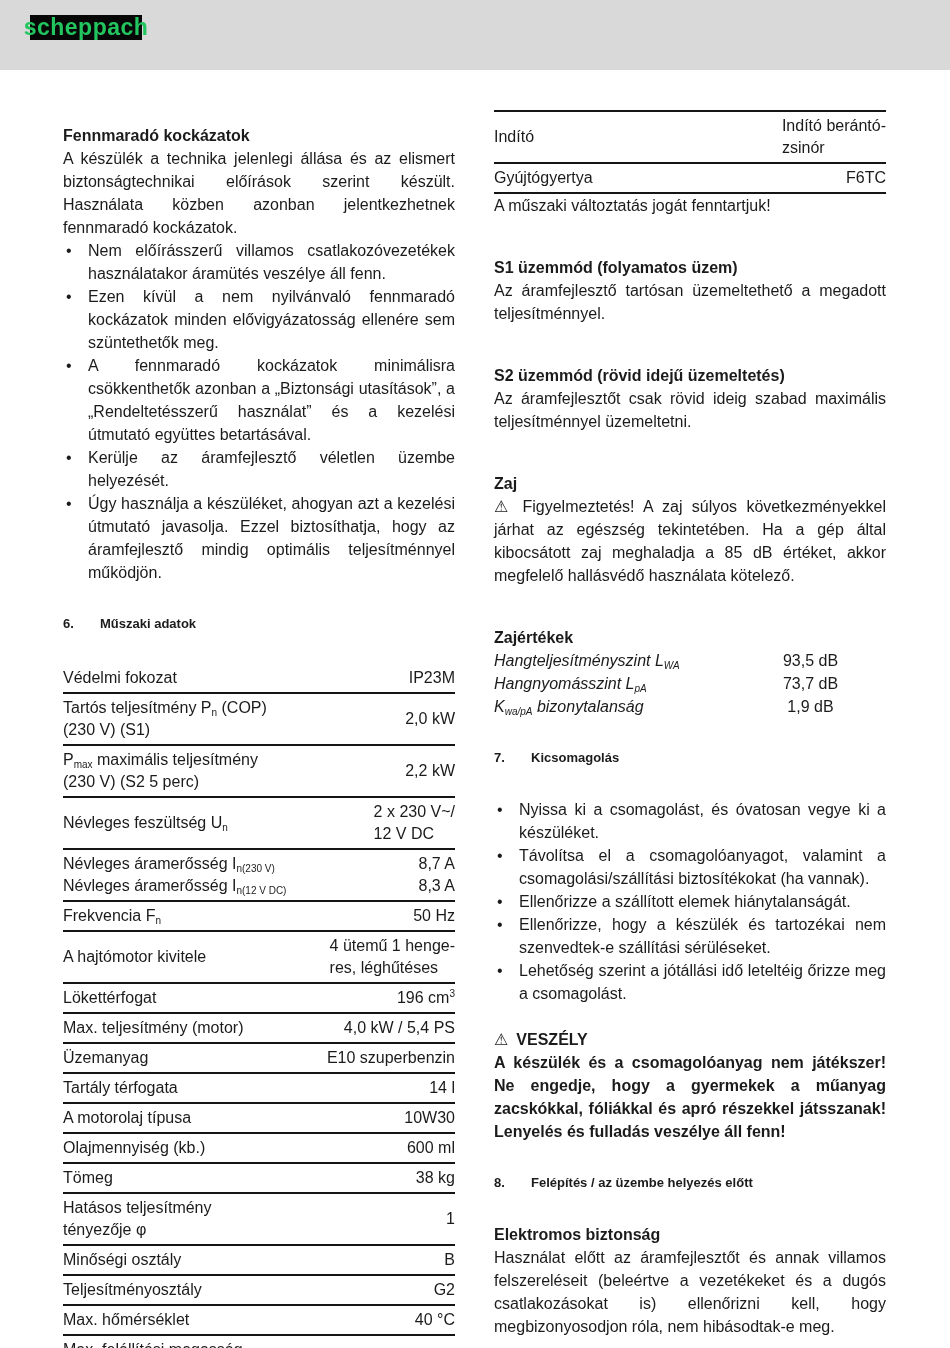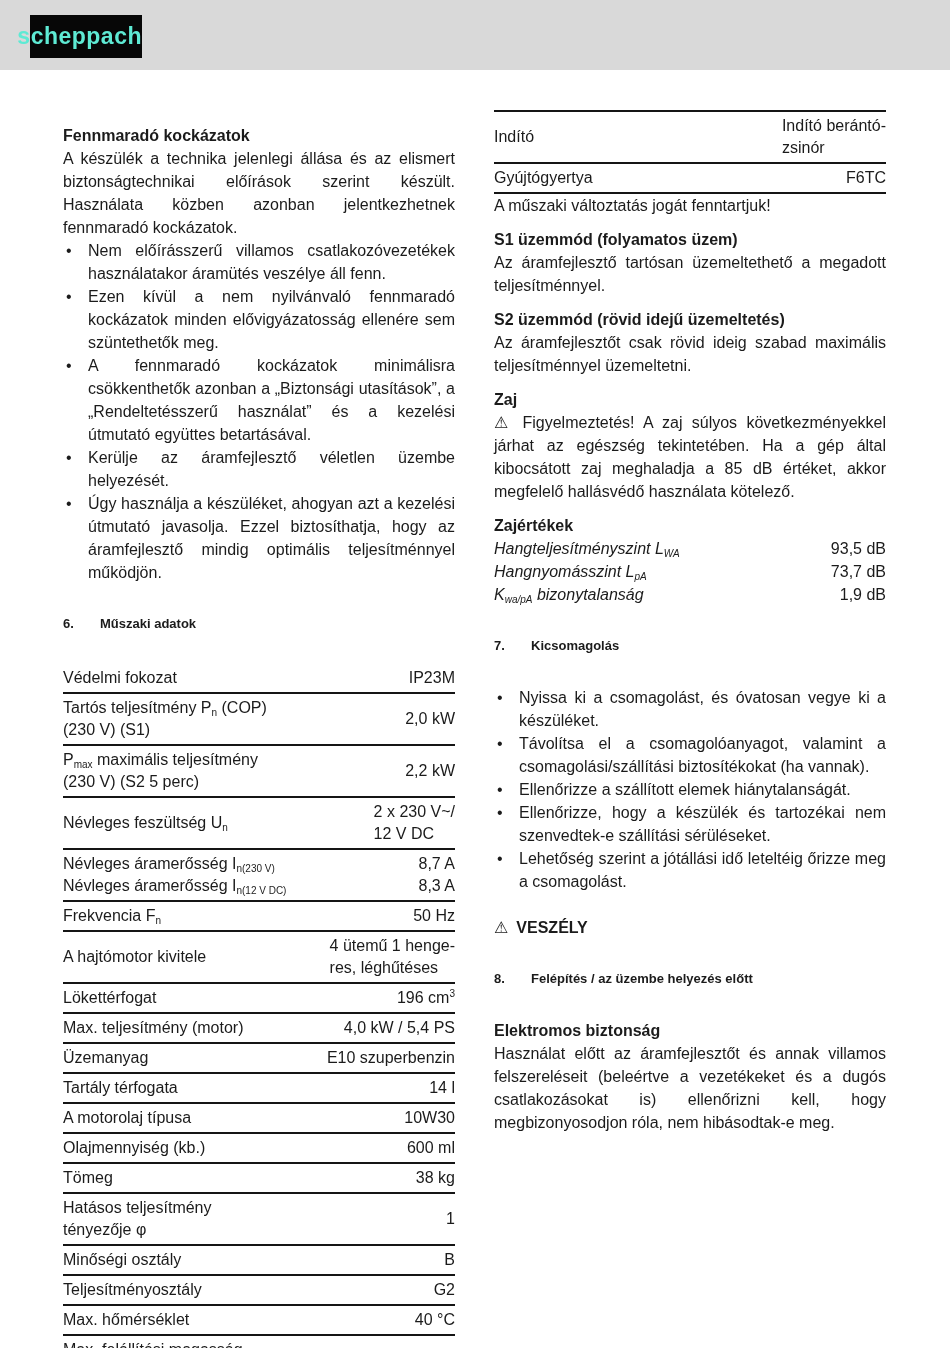--- a/index.html
+++ b/index.html
@@ -13,8 +13,8 @@
   
   .topbar { height:70px; background:#d9d9d9; flex:0 0 auto; }
   .logo {
-    position:absolute; left:30px; top:15px; width:112px; height:43px;
-    background:#070707; color:#5eead4; display:flex; align-items:center; justify-content:flex-end;
+    position:absolute; left:30px; top:15px; width:112px; height:25px;
+    background:#070707; color:#22c55e; display:flex; align-items:center; justify-content:center;
     font-weight:bold; font-size:23px; letter-spacing:0.5px;
   }
   

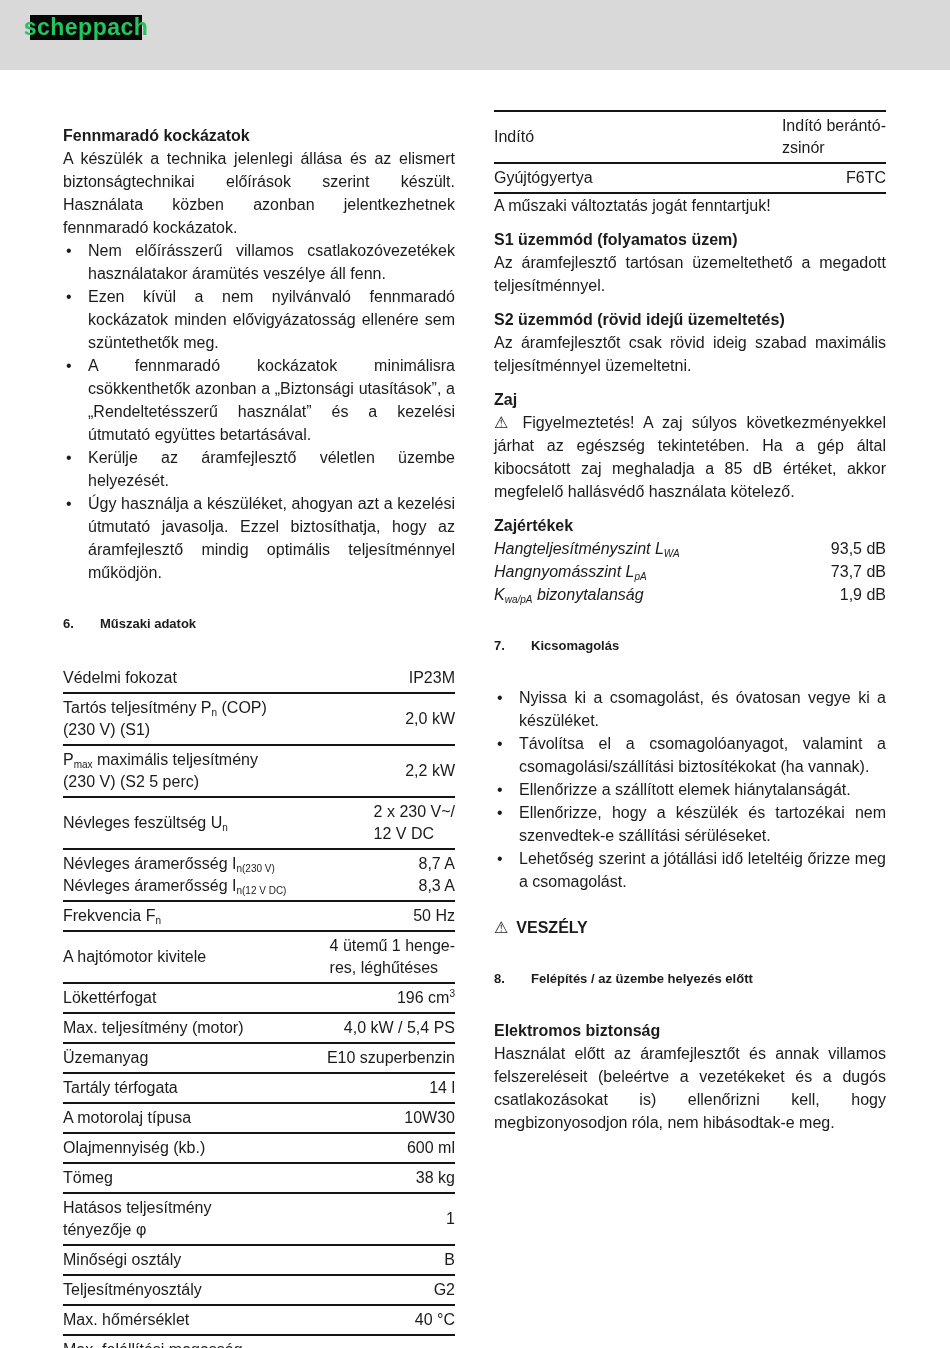--- a/index.html
+++ b/index.html
@@ -24,7 +24,7 @@
   .col-right { padding-top:33px; }
 
   p, .bullet-text { font-size:16px; line-height:23px; text-align:justify; }
-  .subhead { font-size:16px; line-height:23px; font-weight:bold; margin-top:11px; }
+  .subhead { font-size:16px; line-height:23px; font-weight:bold; margin-top:39px; }
 
   h2.section { font-size:13px; line-height:26px; font-weight:bold; margin:27px 0 27px 0; }
   .sec-num { display:inline-block; width:37px; }

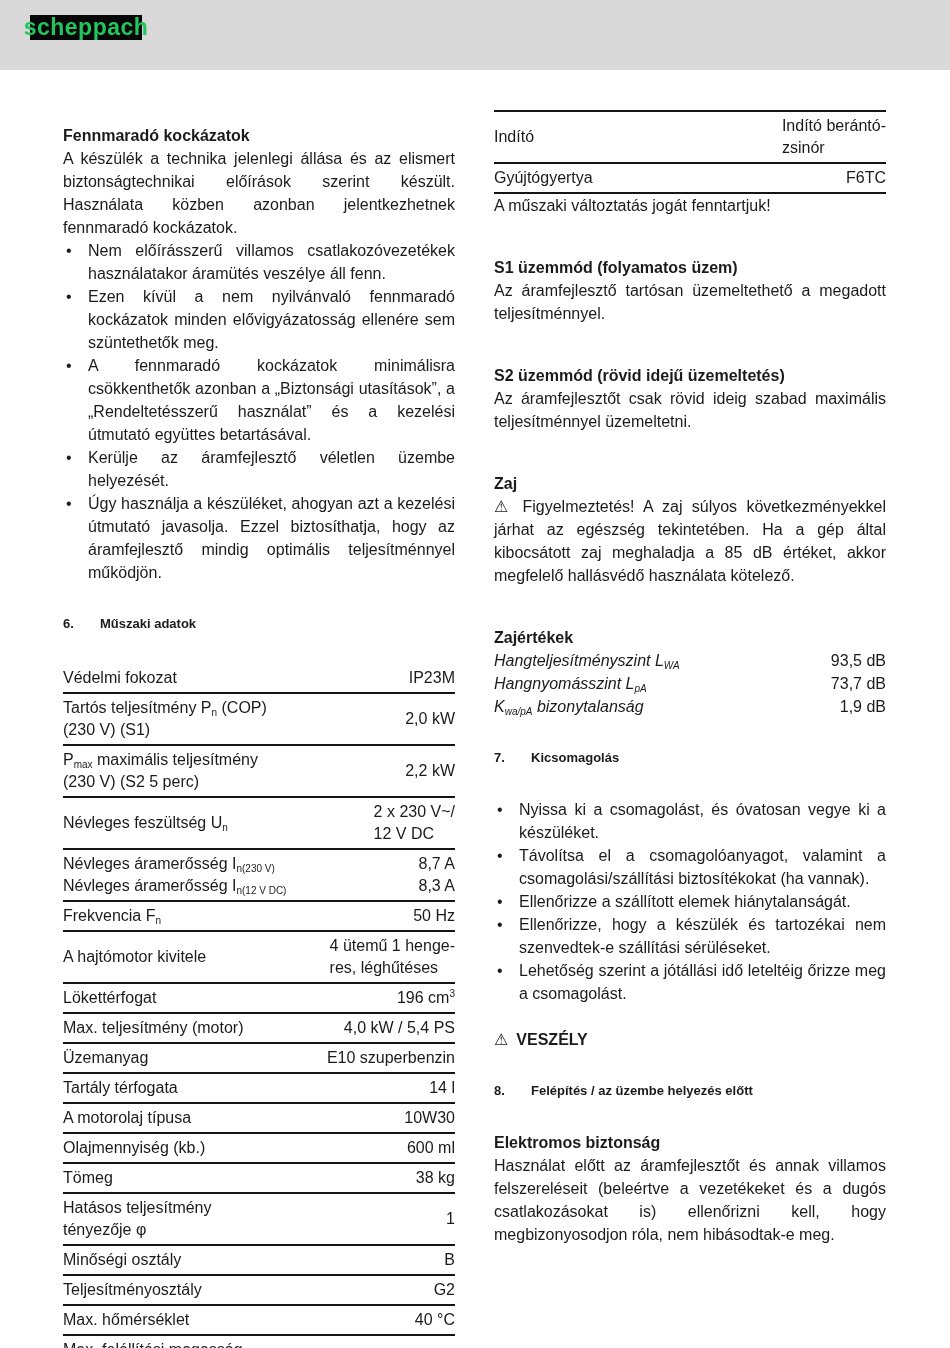--- a/index.html
+++ b/index.html
@@ -50,7 +50,7 @@
   
   .noise-row { display:flex; font-size:16px; line-height:23px; }
   .noise-label { width:241px; flex:0 0 241px;font-style:italic; }
-  .noise-value { flex:1; text-align:right; }
+  .noise-value { flex:1; text-align:center; }
 
   .danger-head { display:flex; gap:8px; font-weight:bold; font-size:16px; line-height:23px; margin-top:23px; }
   .bold-para { font-weight:bold; }

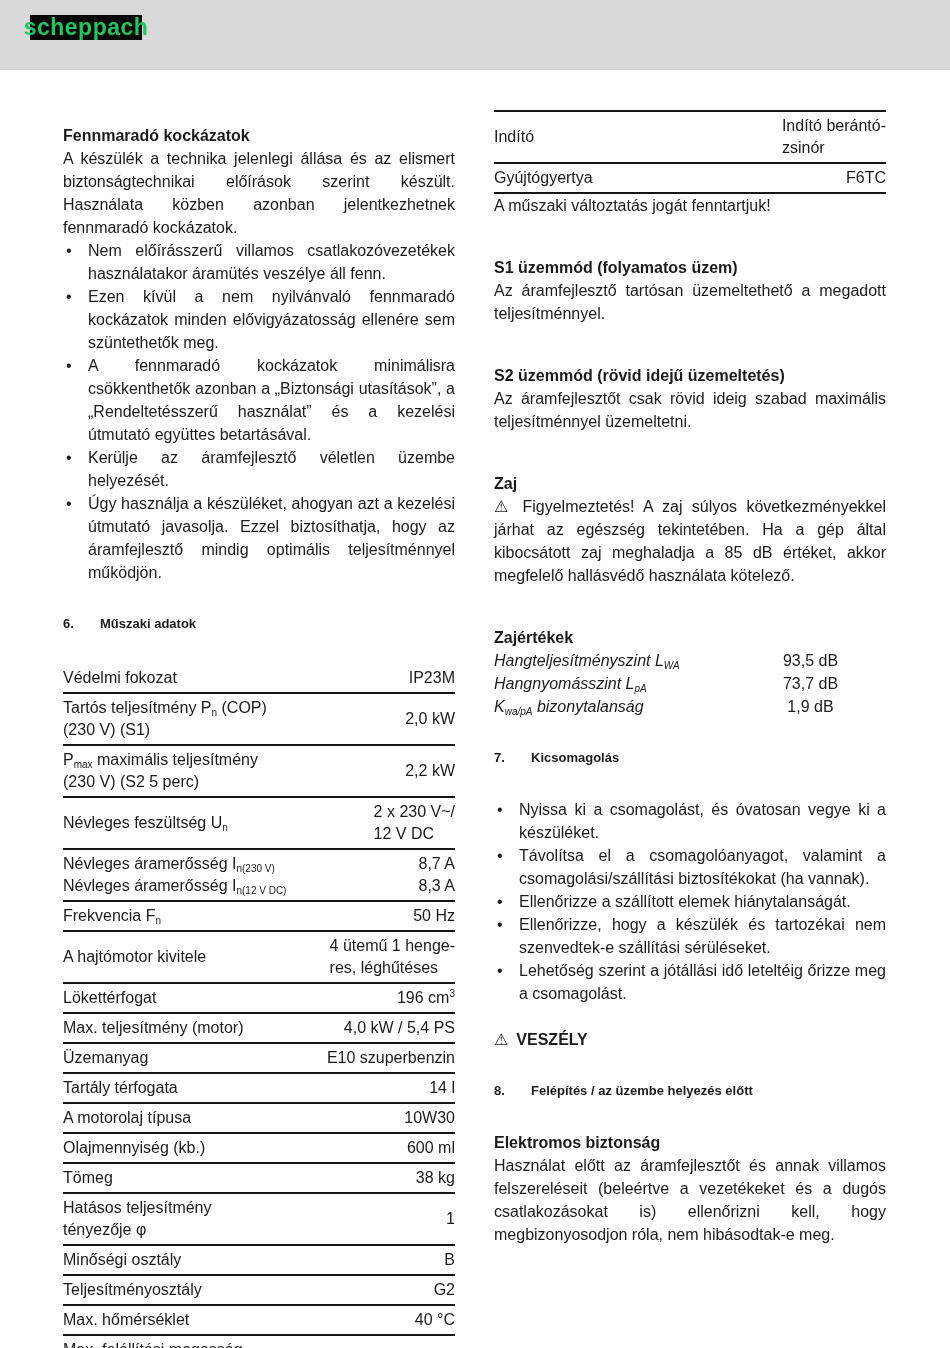--- a/index.html
+++ b/index.html
@@ -284,6 +284,7 @@
         <span class="warn-icon">⚠</span>
         <span>VESZÉLY</span>
       </div>
+      <p class="bold-para">A készülék és a csomagolóanyag nem játékszer! Ne engedje, hogy a gyermekek a műanyag zacskókkal, fóliákkal és apró részekkel játsszanak! Lenyelés és fulladás veszélye áll fenn!</p>
 
       <h2 class="section">
         <span class="sec-num">8.</span><span>Felépítés / az üzembe helyezés előtt</span>

